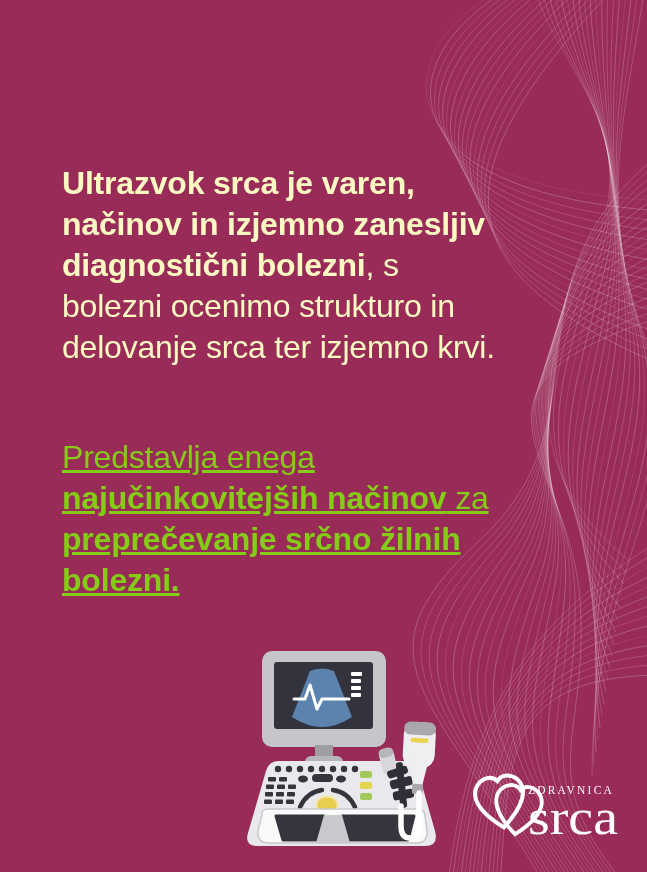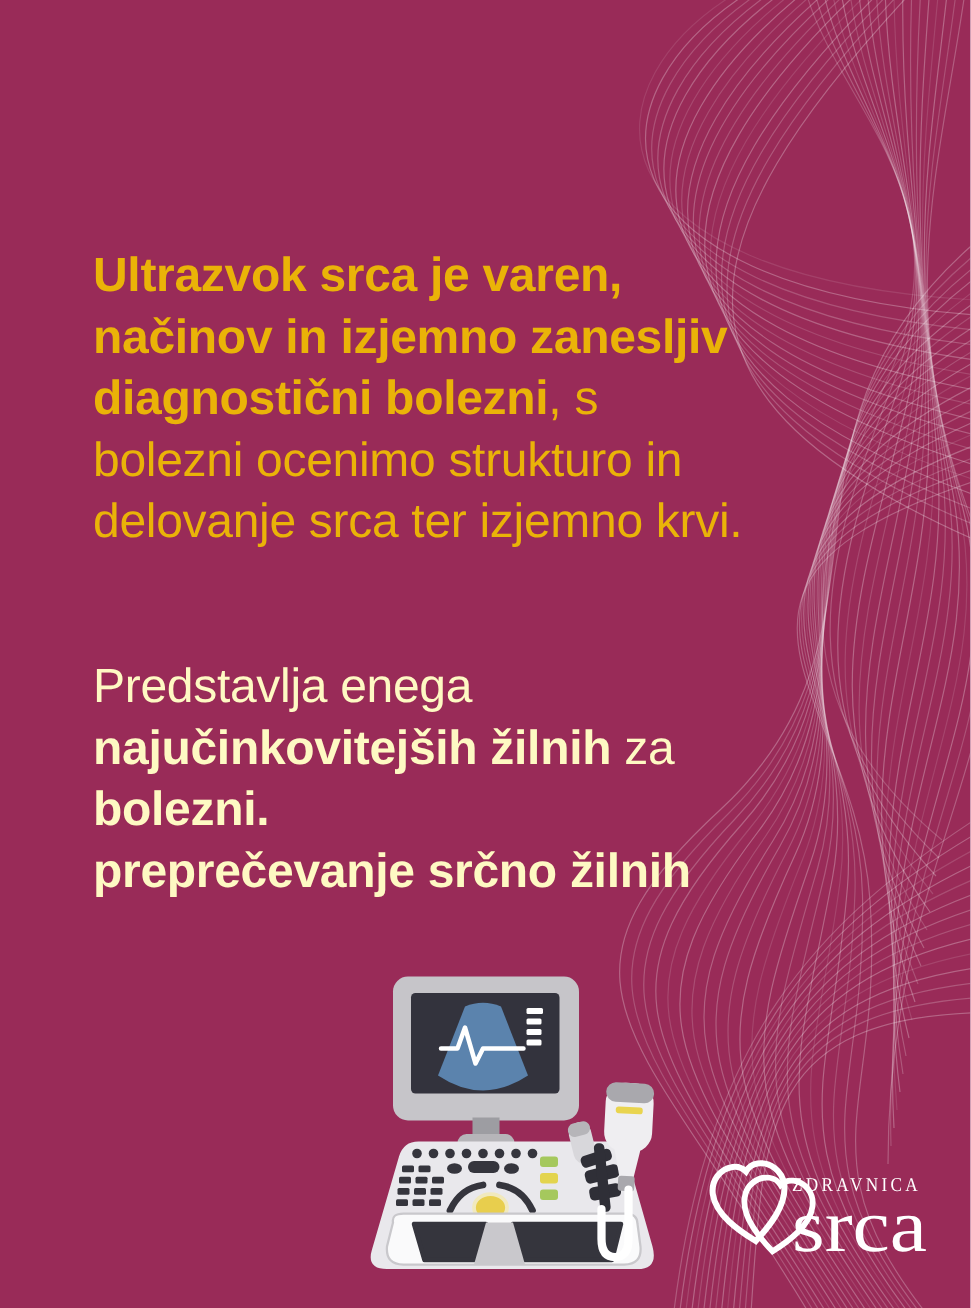--- a/index.html
+++ b/index.html
@@ -107,7 +107,7 @@
       <path d="M 652,675 C 506,680 509,755 500,885" fill="none" stroke="#ffffff" stroke-width="0.8" stroke-opacity="0.27"></path>
     </svg>
 
-  <div class="text-block" id="para-0" style="color: #eab308;">
+  <div class="text-block" id="para-0" style="color: #fef9c3;">
       <div class="line"><span class="b">Ultrazvok srca je varen,</span></div>
       <div class="line"><span class="b">načinov in izjemno zanesljiv</span></div>
       <div class="line"><span class="b">diagnostični bolezni</span><span>, s</span></div>

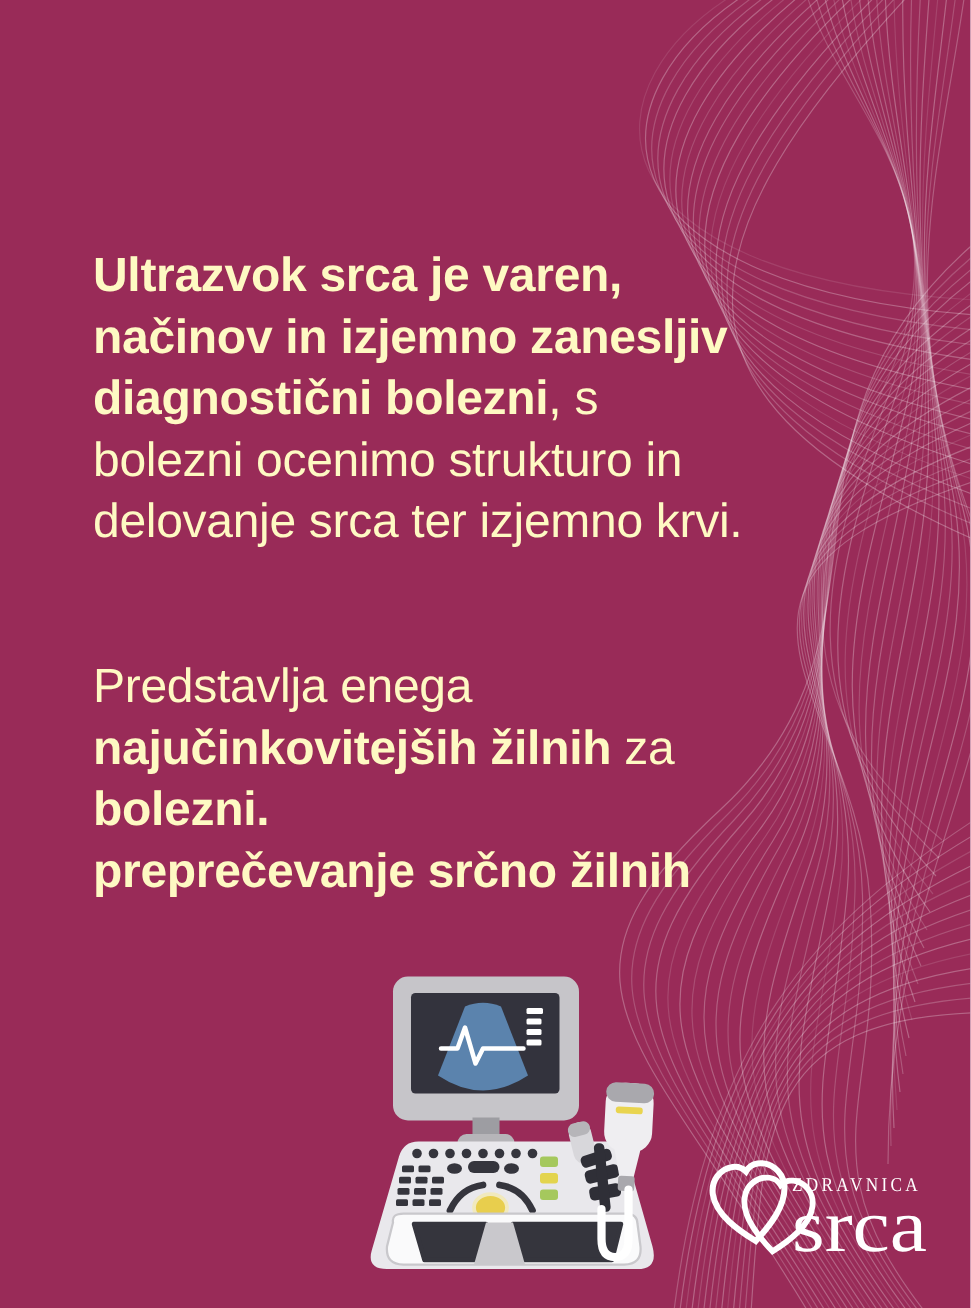--- a/index.html
+++ b/index.html
@@ -114,7 +114,7 @@
       <div class="line"><span>bolezni ocenimo strukturo in</span></div>
       <div class="line"><span>delovanje srca ter izjemno krvi.</span></div>
     </div>
-  <div class="text-block" id="para-1" style="color: #fef9c3;">
+  <div class="text-block" id="para-1" style="color: #84cc16; text-decoration: underline;">
       <div class="line"><span>Predstavlja enega</span></div>
       <div class="line"><span class="b">najučinkovitejših žilnih</span><span> za</span></div>
       <div class="line"><span class="b">bolezni.</span></div>

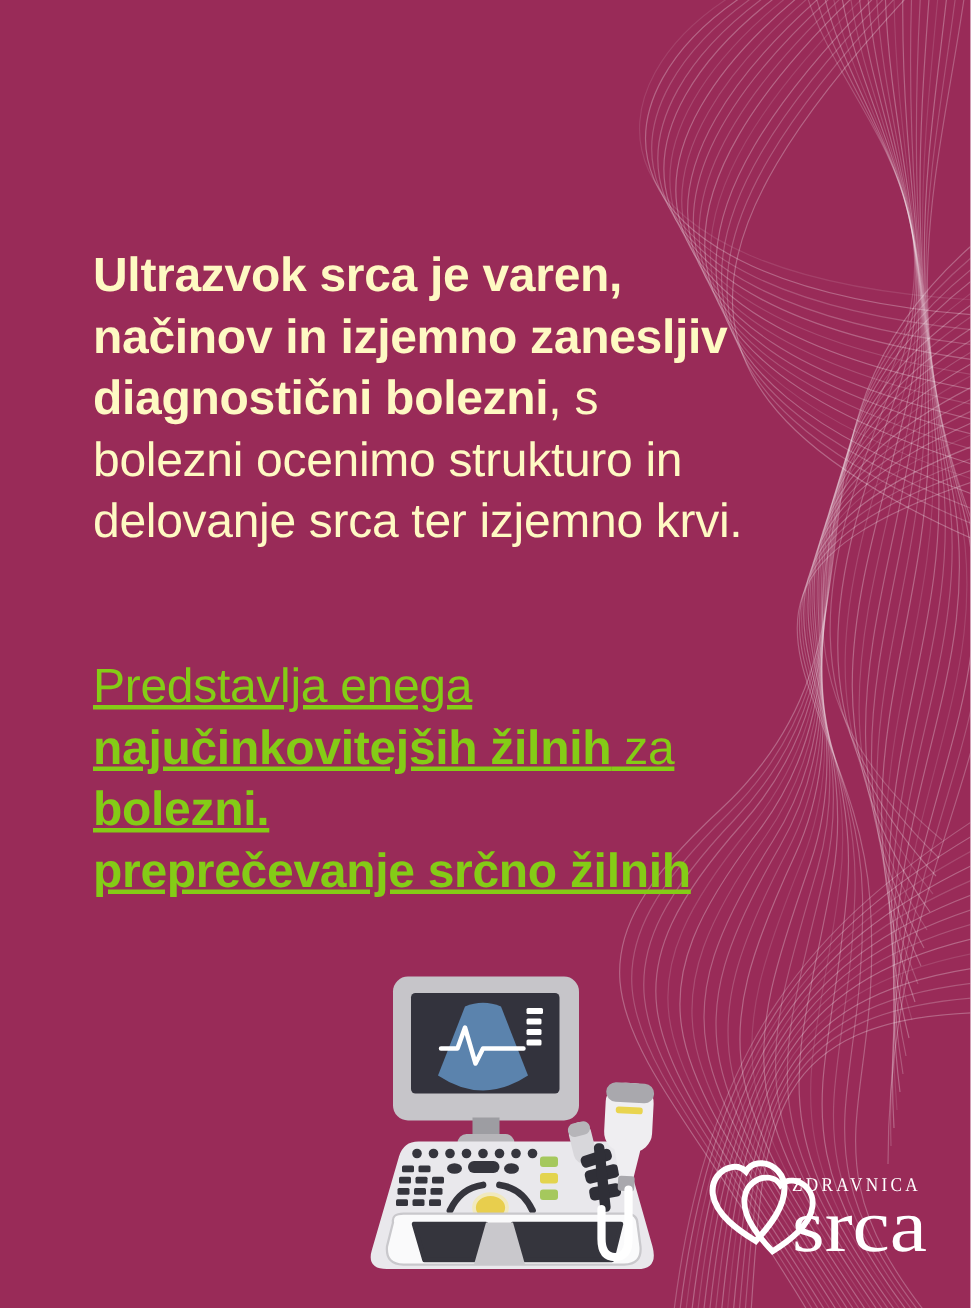--- a/index.html
+++ b/index.html
@@ -116,7 +116,7 @@
     </div>
   <div class="text-block" id="para-1" style="color: #84cc16; text-decoration: underline;">
       <div class="line"><span>Predstavlja enega</span></div>
-      <div class="line"><span class="b">najučinkovitejših žilnih</span><span> za</span></div>
+      <div class="line"><span class="b">najučinkovitejših načinov</span><span> za</span></div>
       <div class="line"><span class="b">bolezni.</span></div>
       <div class="line"><span class="b">preprečevanje srčno žilnih</span></div>
     </div>

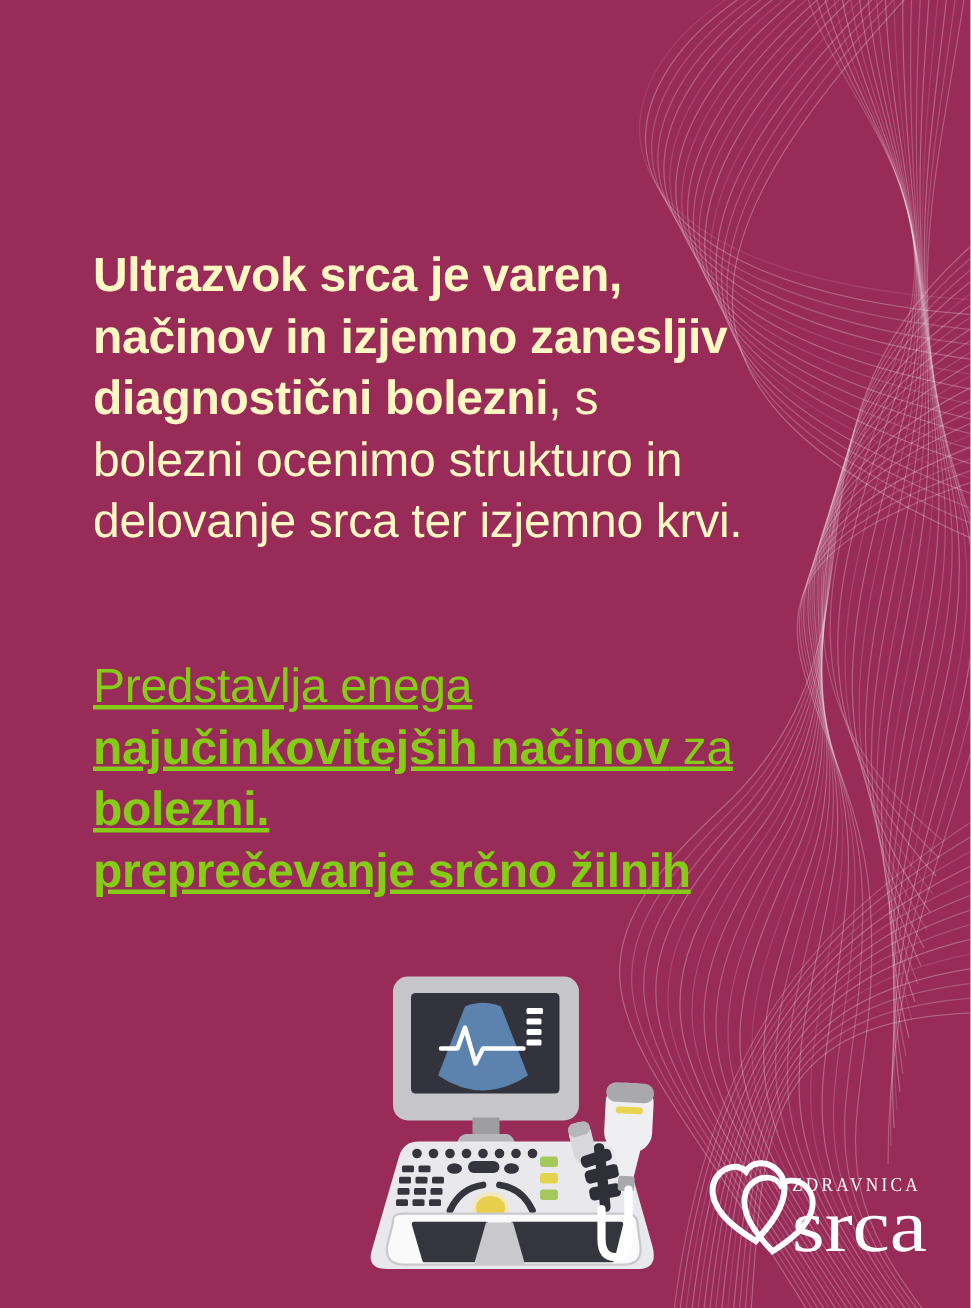--- a/index.html
+++ b/index.html
@@ -117,8 +117,8 @@
   <div class="text-block" id="para-1" style="color: #84cc16; text-decoration: underline;">
       <div class="line"><span>Predstavlja enega</span></div>
       <div class="line"><span class="b">najučinkovitejših načinov</span><span> za</span></div>
+      <div class="line"><span class="b">preprečevanje srčno žilnih</span></div>
       <div class="line"><span class="b">bolezni.</span></div>
-      <div class="line"><span class="b">preprečevanje srčno žilnih</span></div>
     </div>
 
   <svg class="machine-svg" width="210" height="212" viewBox="0 0 210 212">

